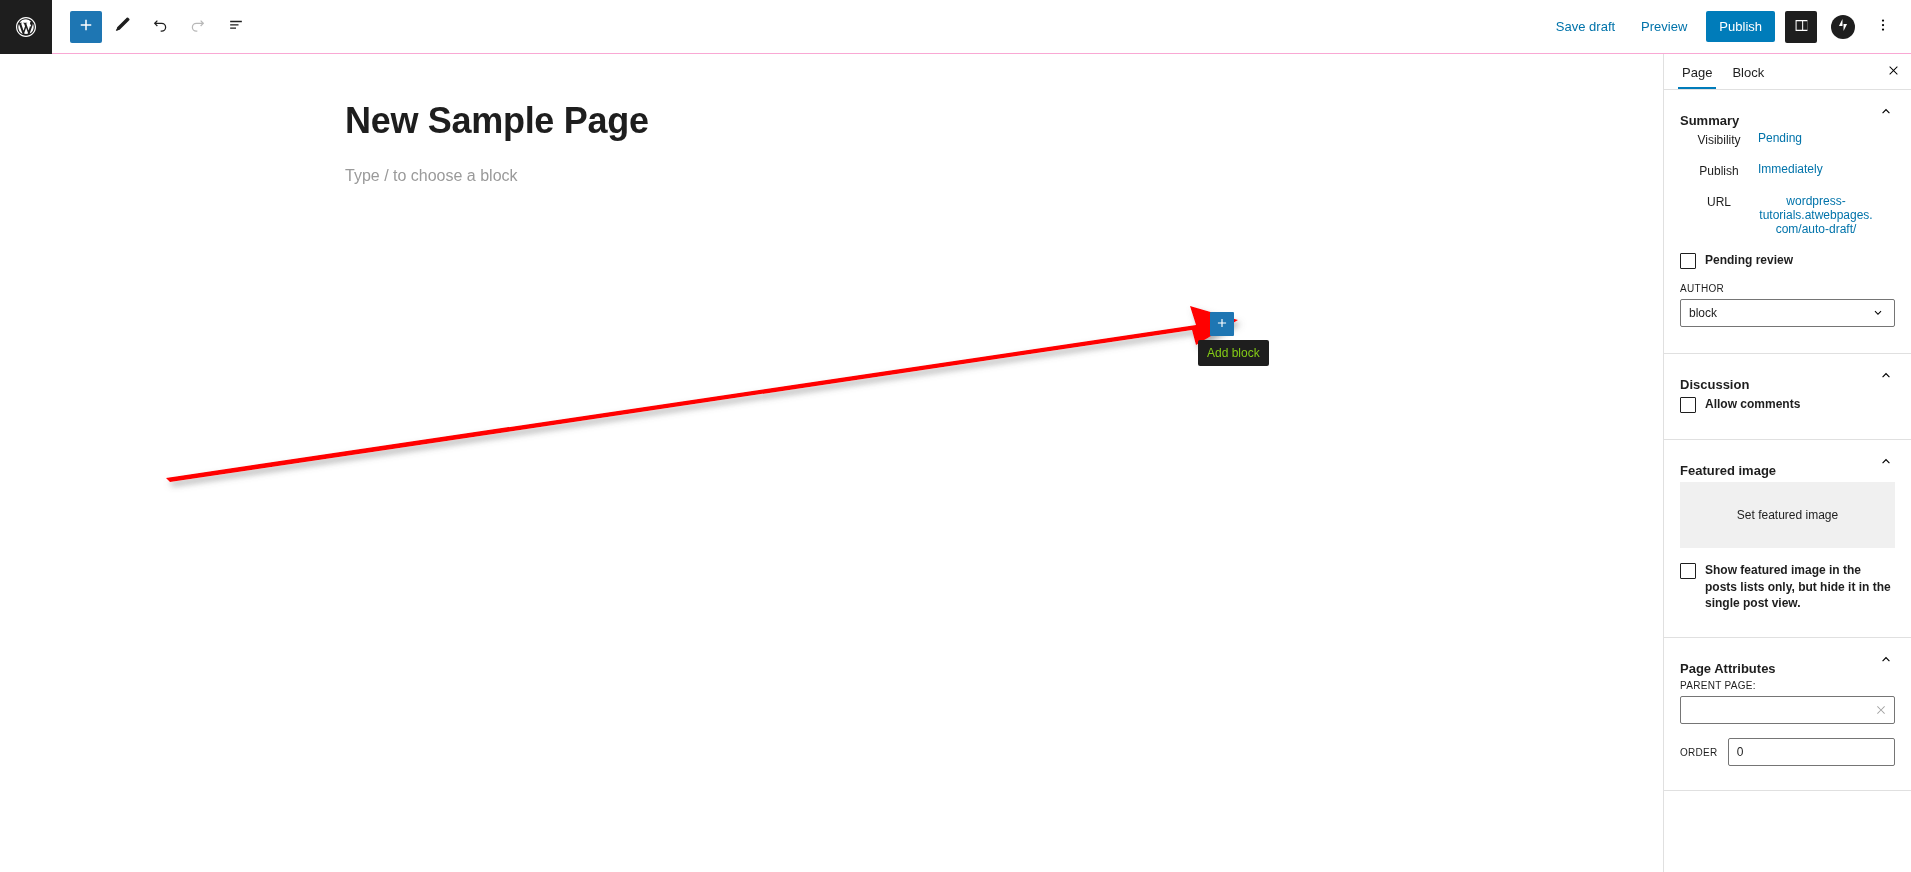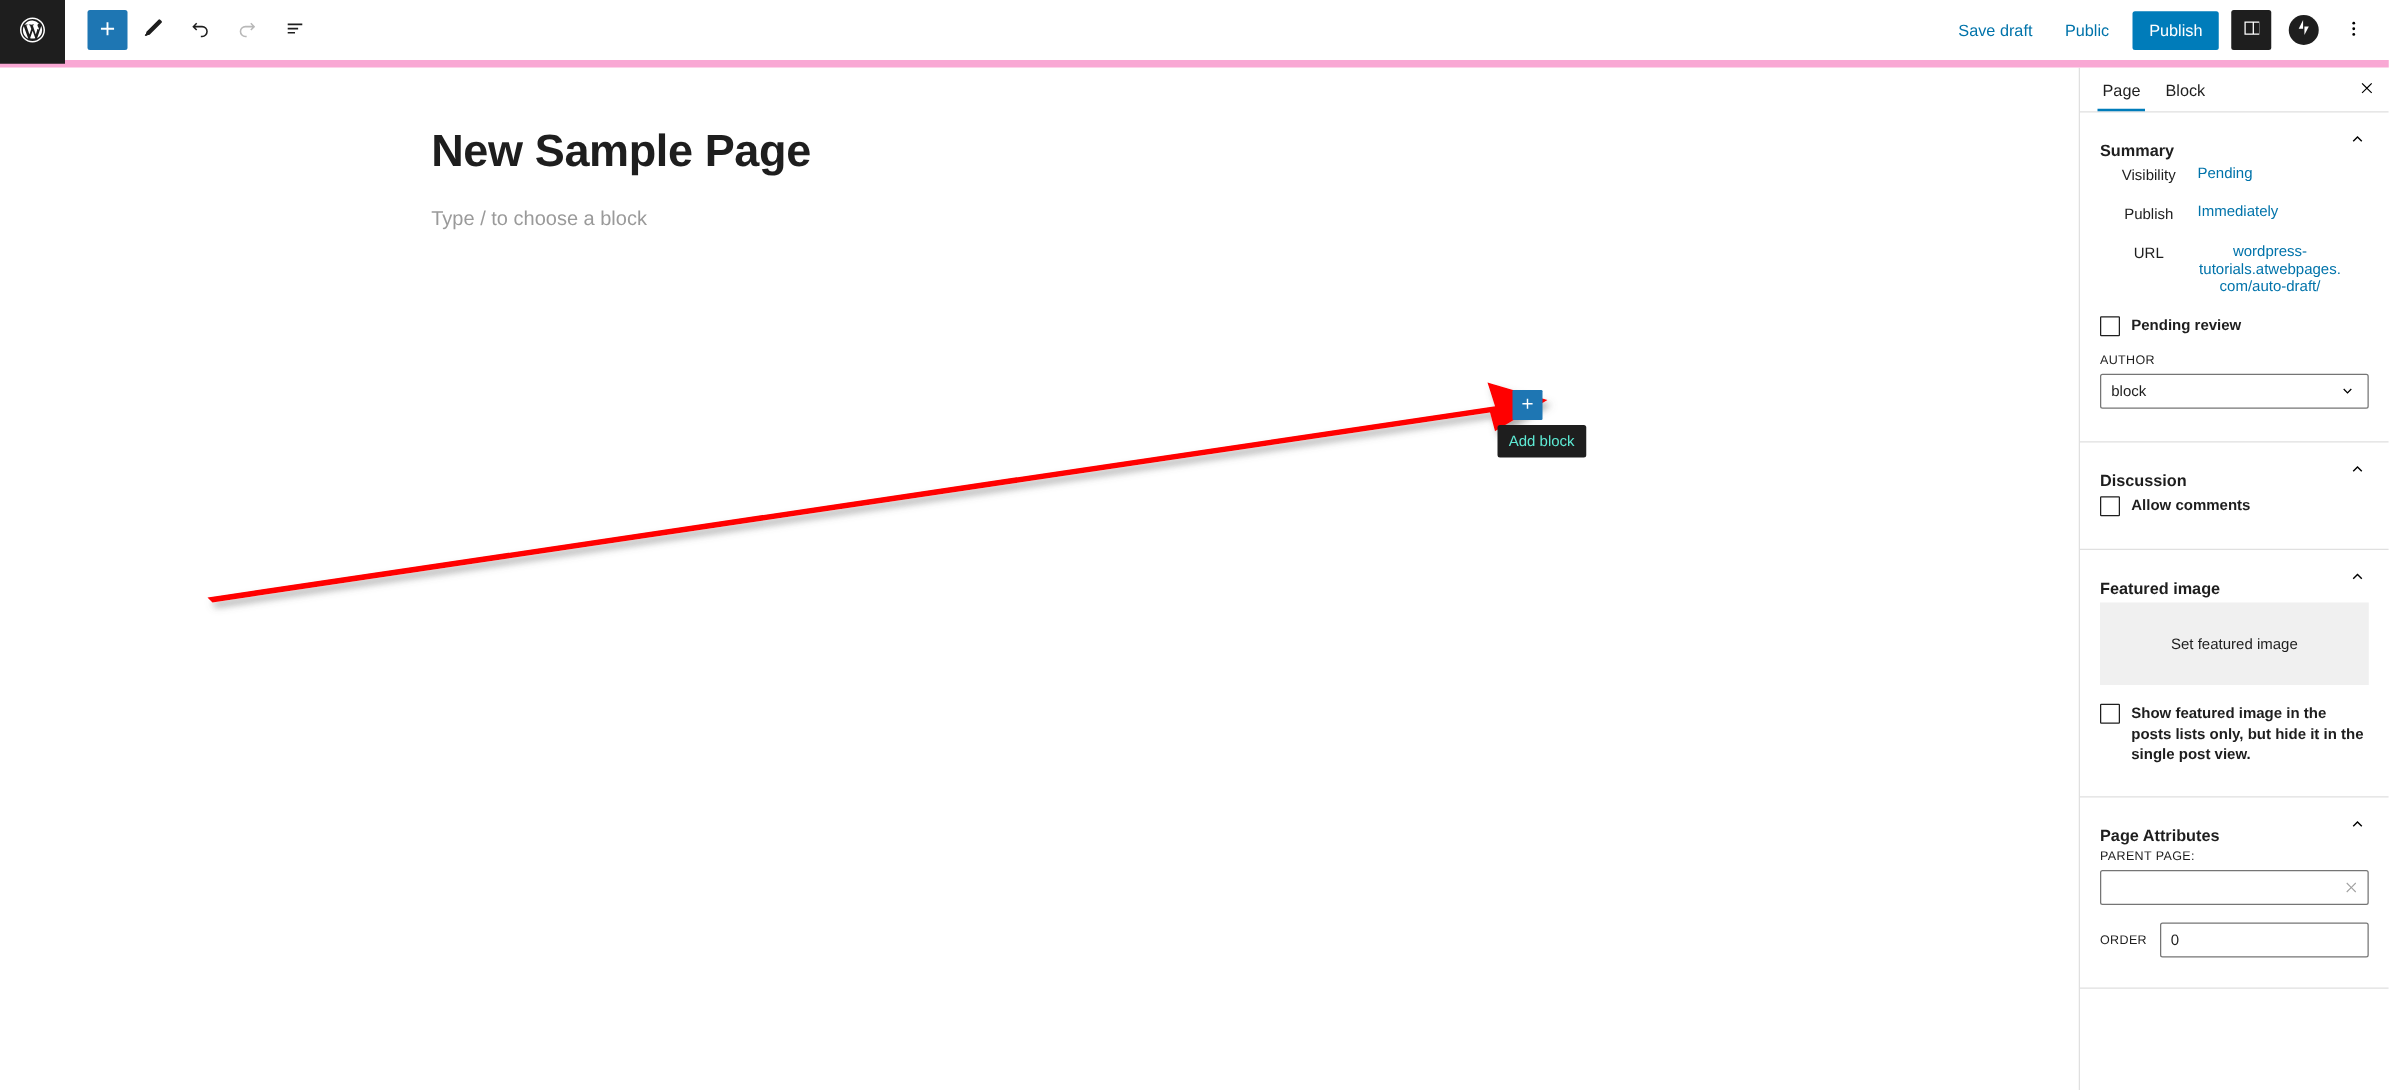--- a/index.html
+++ b/index.html
@@ -19,7 +19,7 @@
     width: 1911px;
     height: 54px;
     background: #ffffff;
-    border-bottom: 6px solid #f9a8d4;
+    border-bottom: 1px solid #f9a8d4;
     display: flex;
     align-items: center;
     z-index: 30;

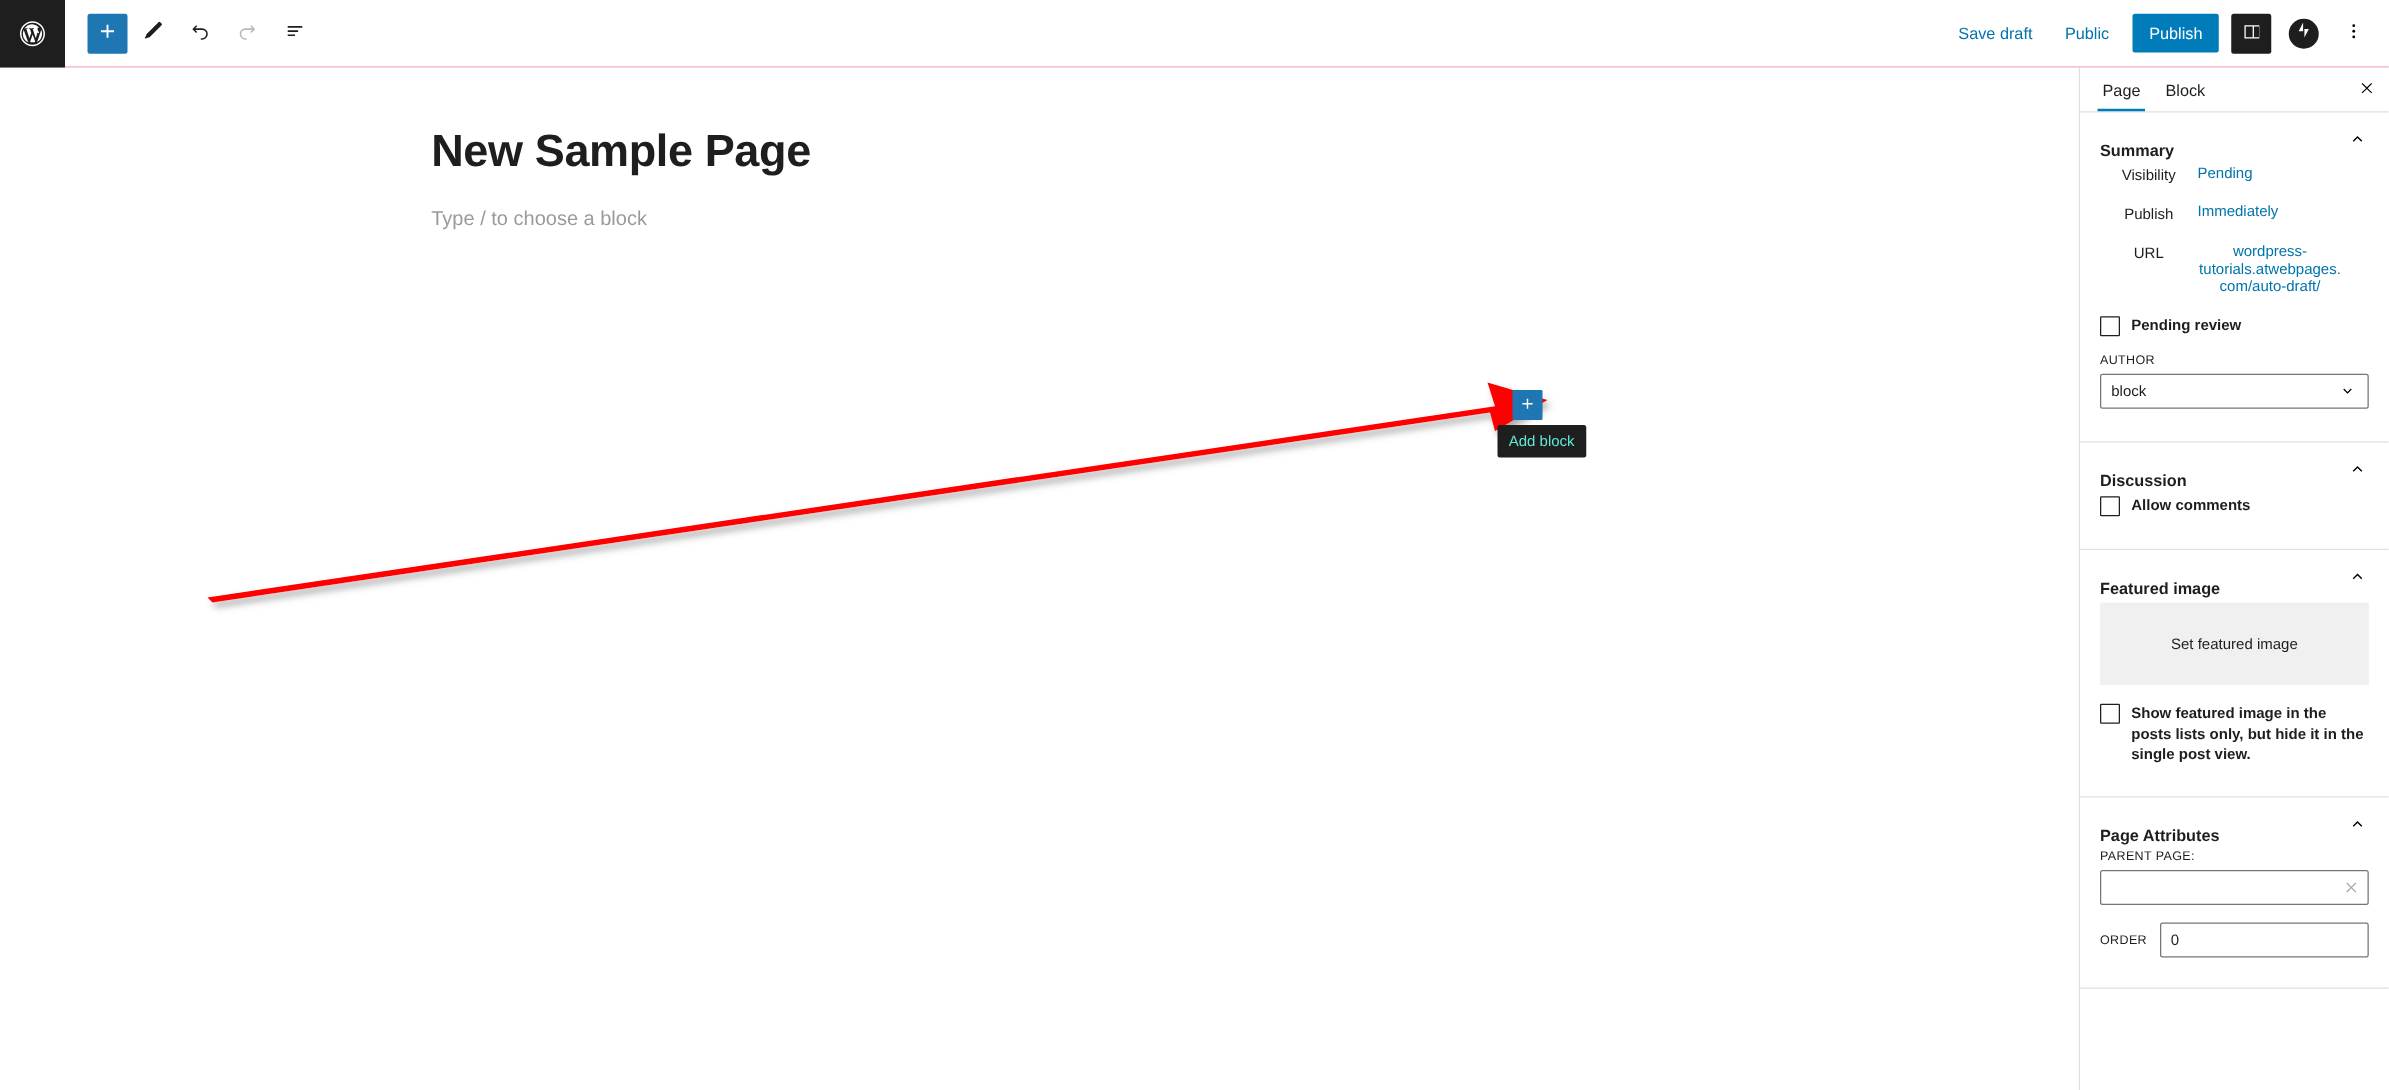--- a/index.html
+++ b/index.html
@@ -423,7 +423,7 @@
 
   <div class="topbar-right">
     <button class="txt-btn">Save draft</button>
-    <button class="txt-btn">Public</button>
+    <button class="txt-btn">Preview</button>
     <button class="publish-btn">Publish</button>
     <button class="icon-sq active">
       <span>

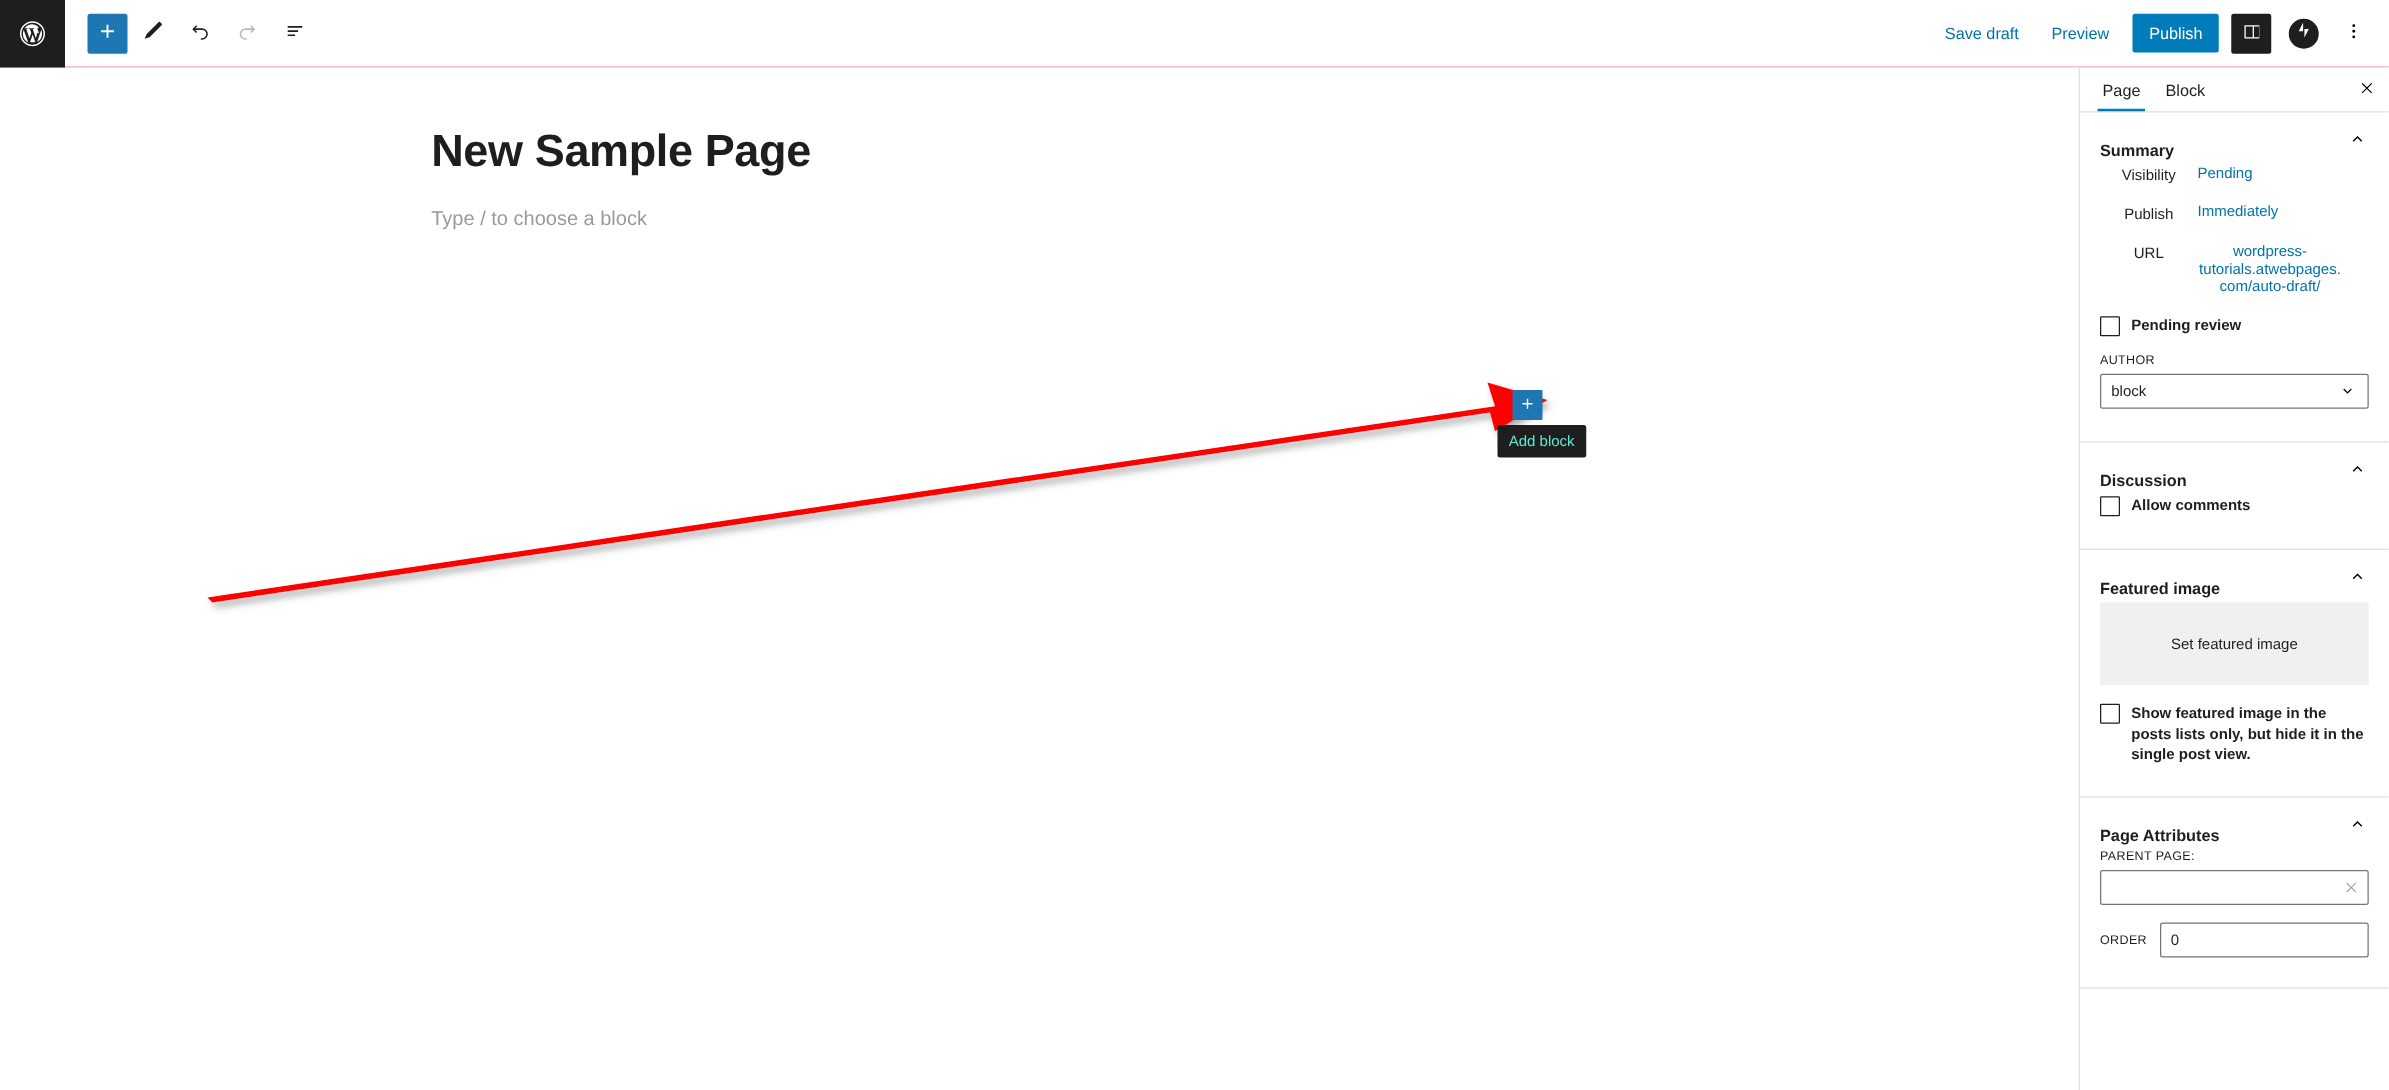--- a/index.html
+++ b/index.html
@@ -172,7 +172,7 @@
     top: 28px;
     left: -12px;
     background: #1e1e1e;
-    color: #5eead4;
+    color: #84cc16;
     font-size: 12px;
     line-height: 1;
     padding: 7px 9px;

